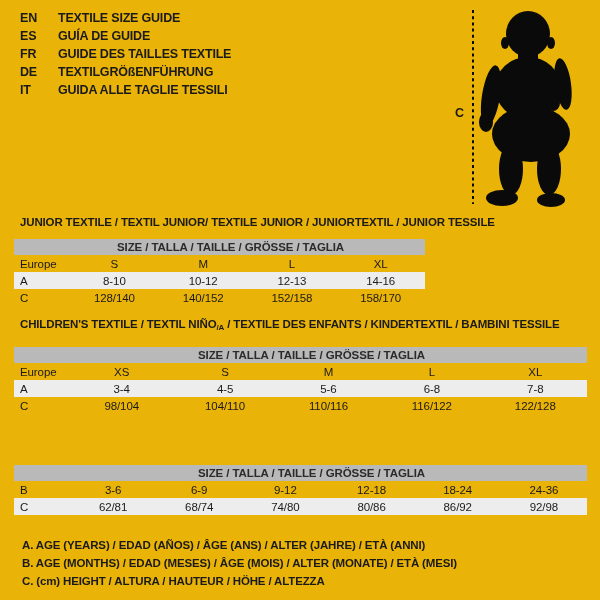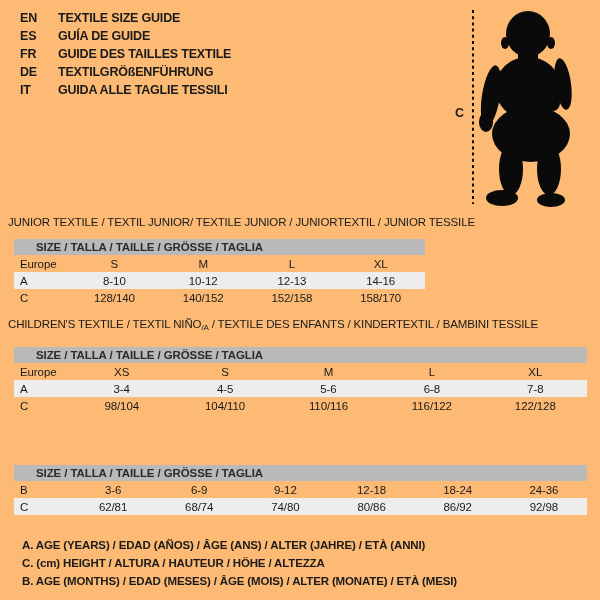--- a/index.html
+++ b/index.html
@@ -4,7 +4,7 @@
 <style>
   html,body { margin:0; padding:0; background:#fff; }
   .page {
-    position:relative; width:600px; height:600px; background:#fdba74;
+    position:relative; width:600px; height:600px; background:#eab308;
     font-family:"Liberation Sans","DejaVu Sans",sans-serif; color:#1a1a1a;
     overflow:hidden;
   }

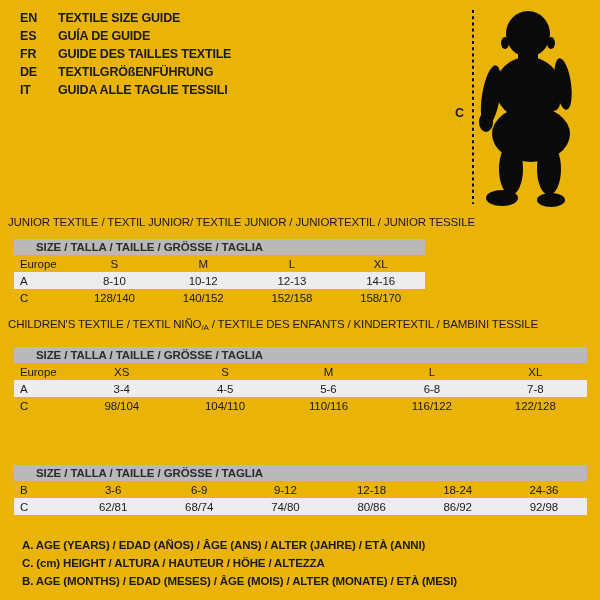--- a/index.html
+++ b/index.html
@@ -19,7 +19,7 @@
   .c-label { position:absolute; left:455px; top:106px; font-weight:700; font-size:12.5px; }
 
   
-  .tbl-title { position:absolute; left:8px; font-weight:400; font-size:11.5px; letter-spacing:-0.15px; white-space:nowrap; }
+  .tbl-title { position:absolute; left:20px; font-weight:700; font-size:11.5px; letter-spacing:-0.15px; white-space:nowrap; }
   .title-junior   { top:216px; }
   .title-children { top:318px; }
   .title-babies   { top:424px; line-height:16px; white-space:normal; width:560px; }

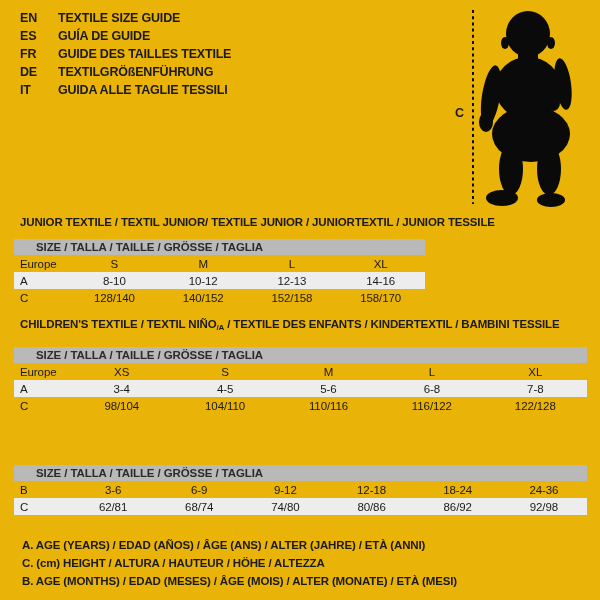--- a/index.html
+++ b/index.html
@@ -31,7 +31,7 @@
   .tbl-children { top:347px; width:573px; }
   .tbl-babies   { top:465px; width:573px; }
   .size-table th.band {
-    background:#b9b9b9; font-weight:700; text-align:left;
+    background:#b9b9b9; font-weight:700; text-align:center;
     padding:0 0 0 22px; height:16px; font-size:11.5px; color:#2b2b2b;
   }
   .size-table td { height:17px; text-align:center; padding:0; font-weight:400; }

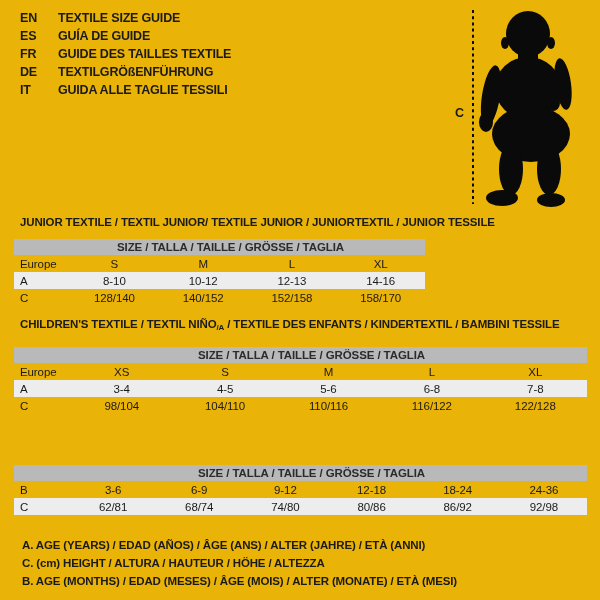--- a/index.html
+++ b/index.html
@@ -206,8 +206,8 @@
 
   <div class="notes">
     <div>A. AGE (YEARS) / EDAD (AÑOS) / ÂGE (ANS) / ALTER (JAHRE) / ETÀ (ANNI)</div>
+    <div>B. AGE (MONTHS) / EDAD (MESES) / ÂGE (MOIS) / ALTER (MONATE) / ETÀ (MESI)</div>
     <div>C. (cm) HEIGHT / ALTURA / HAUTEUR / HÖHE / ALTEZZA</div>
-    <div>B. AGE (MONTHS) / EDAD (MESES) / ÂGE (MOIS) / ALTER (MONATE) / ETÀ (MESI)</div>
   </div>
 
 </div>

